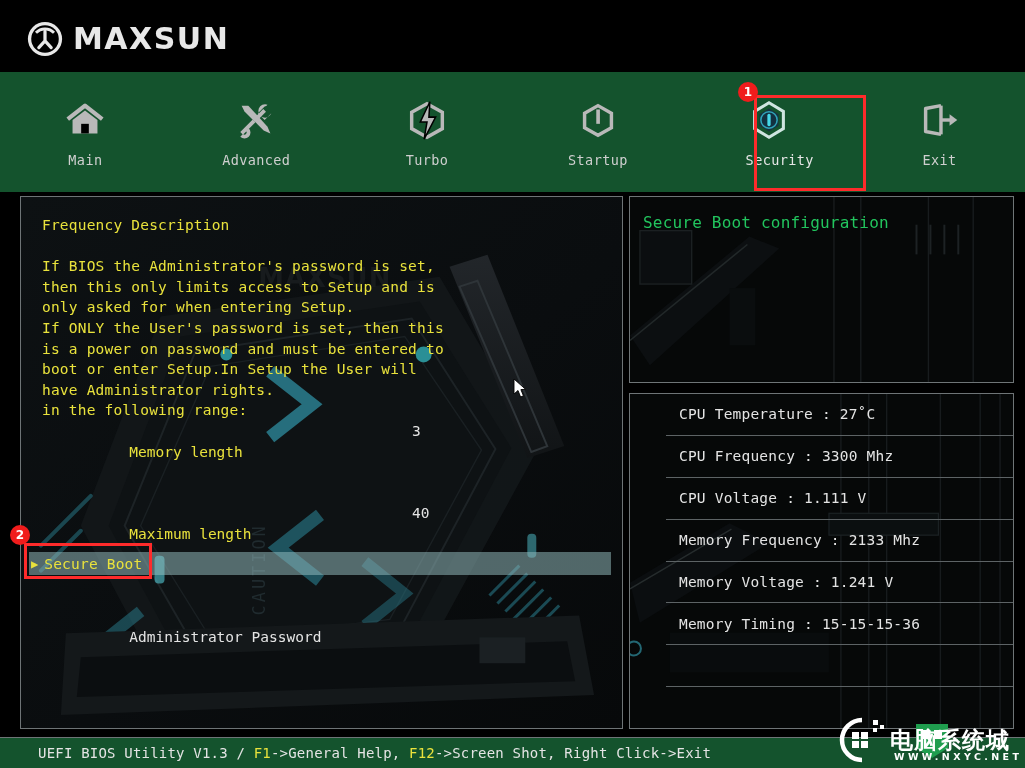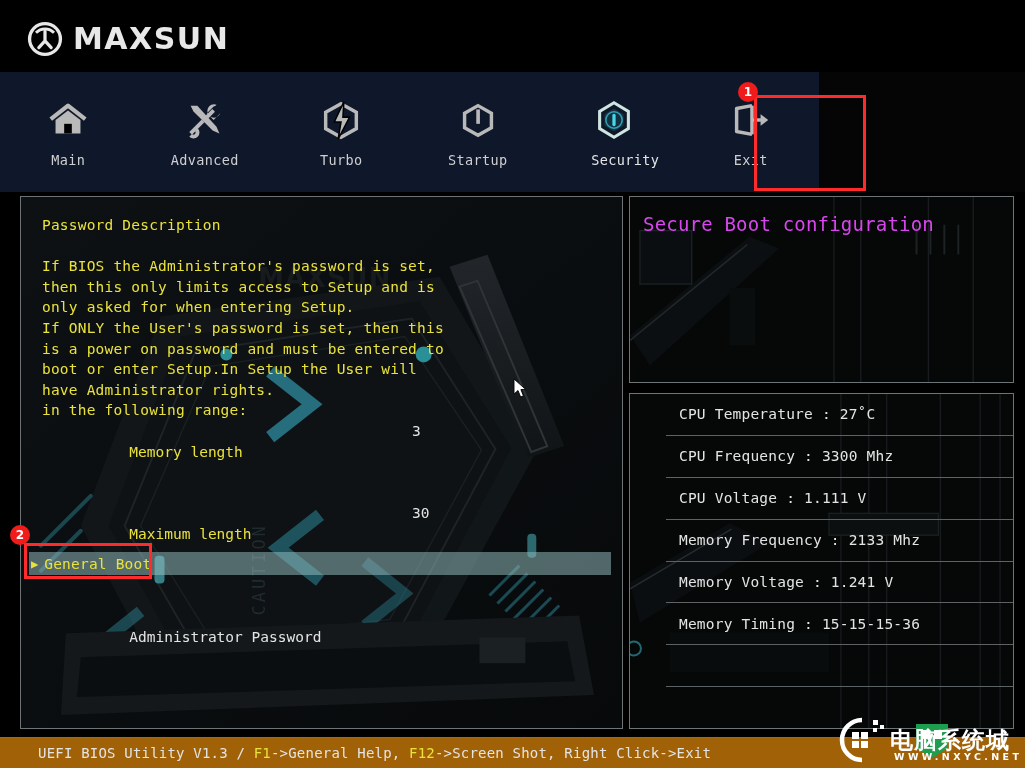--- a/index.html
+++ b/index.html
@@ -49,8 +49,8 @@
   #navbar {
     position: absolute;
     left: 0; top: 72px;
-    width: 819px; height: 120px;
-    background: #0f172a;
+    width: 1025px; height: 120px;
+    background: #14532d;
     display: flex;
   }
   .nav-item {

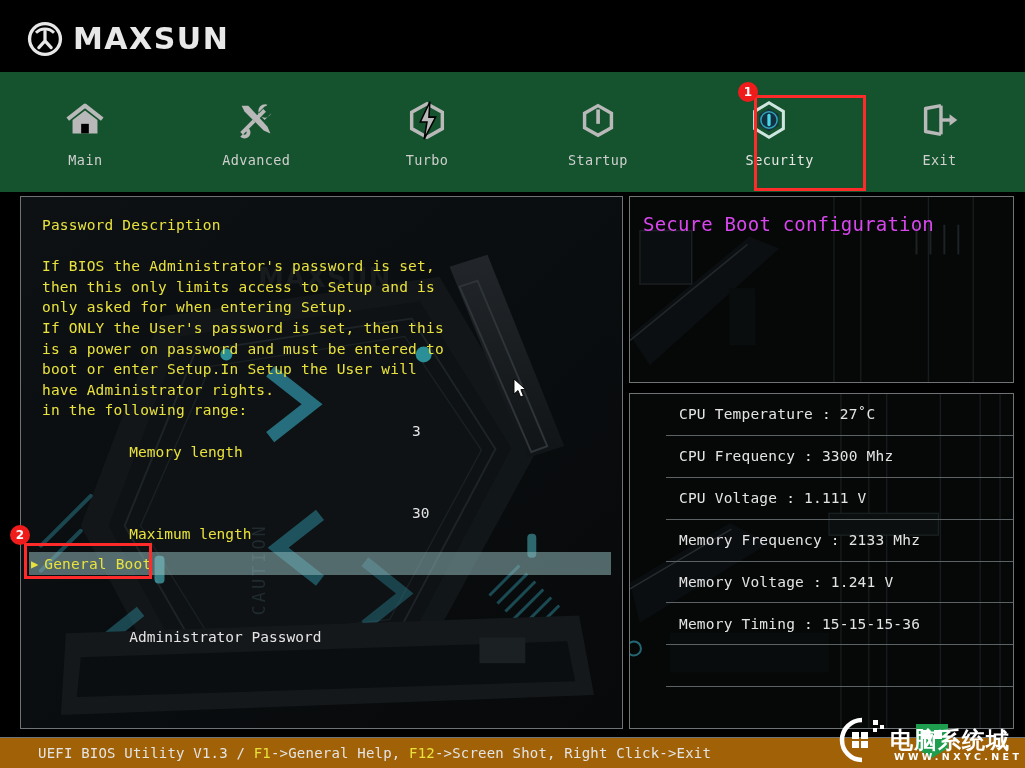--- a/index.html
+++ b/index.html
@@ -409,7 +409,7 @@
       </div>
 
       <div id="left-content">
-        <div class="line c-yellow">Password Description</div>
+        <div class="line c-yellow">Frequency Description</div>
         <div class="line spacer">&nbsp;</div>
         <div class="line c-yellow">If BIOS the Administrator's password is set,</div>
         <div class="line c-yellow">then this only limits access to Setup and is</div>

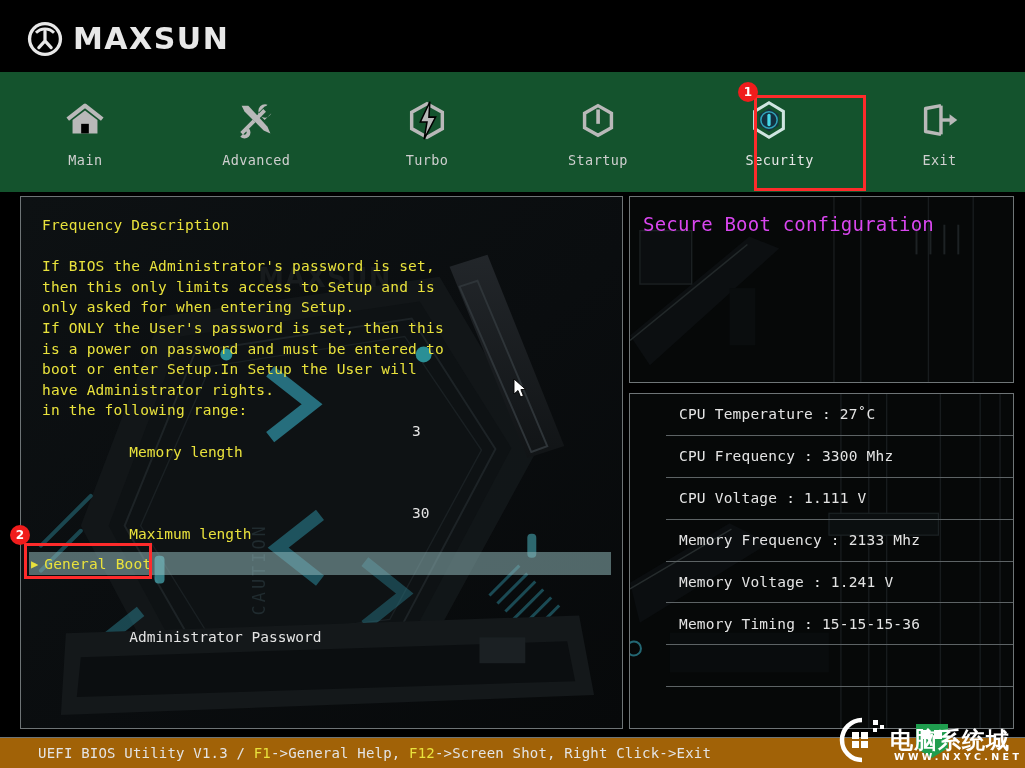--- a/index.html
+++ b/index.html
@@ -197,8 +197,8 @@
     position: relative;
     z-index: 2;
     padding: 16px 0 0 13px;
-    font-size: 19px;
-    color: #d946ef;
+    font-size: 16px;
+    color: #22c55e;
     letter-spacing: 0.2px;
     white-space: pre;
   }

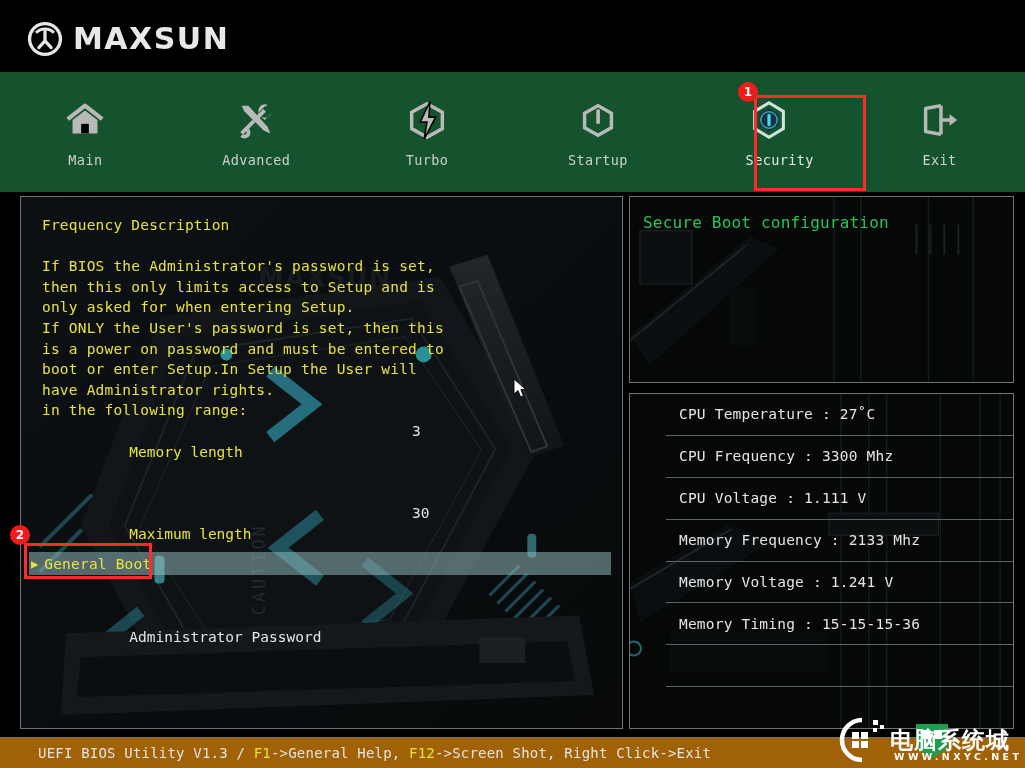--- a/index.html
+++ b/index.html
@@ -426,7 +426,7 @@
         </div>
         <div class="row">
           <span class="c-yellow">Maximum length</span>
-          <span class="rv c-white">30</span>
+          <span class="rv c-white">40</span>
         </div>
 
         <div class="line spacer">&nbsp;</div>

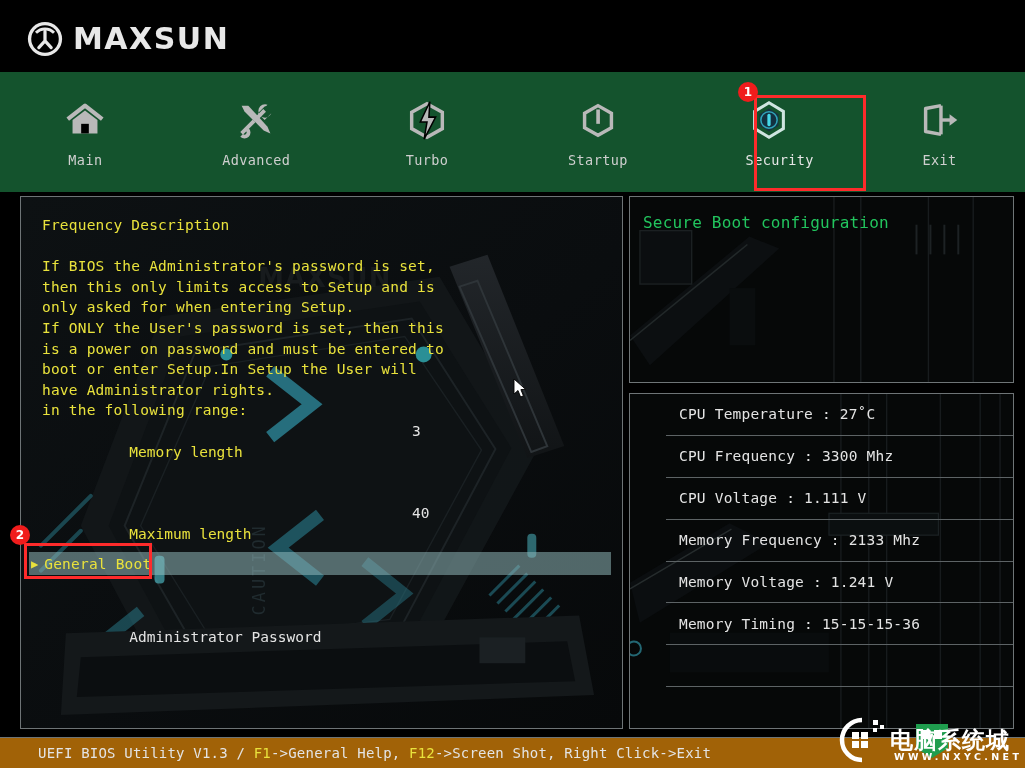--- a/index.html
+++ b/index.html
@@ -444,7 +444,7 @@
 
       <div id="secure-boot-row">
         <span class="arrow">▶</span>
-        <span class="sb-label">General Boot</span>
+        <span class="sb-label">Secure Boot</span>
       </div>
     </div>
 

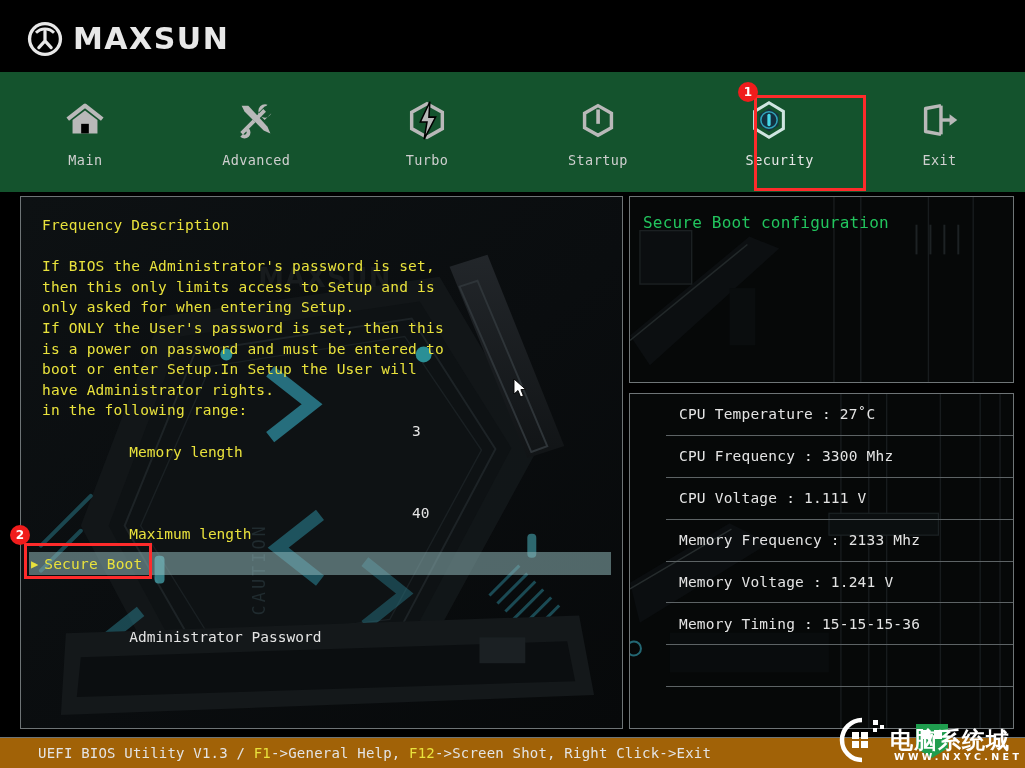--- a/index.html
+++ b/index.html
@@ -235,7 +235,7 @@
     position: absolute;
     left: 0; top: 737px;
     width: 1025px; height: 31px;
-    background: #a16207;
+    background: #14532d;
     border-top: 1px solid #6e7476;
   }
   #footer-text {

